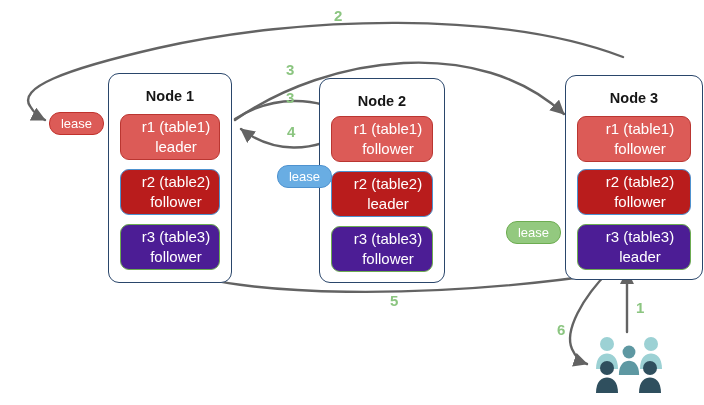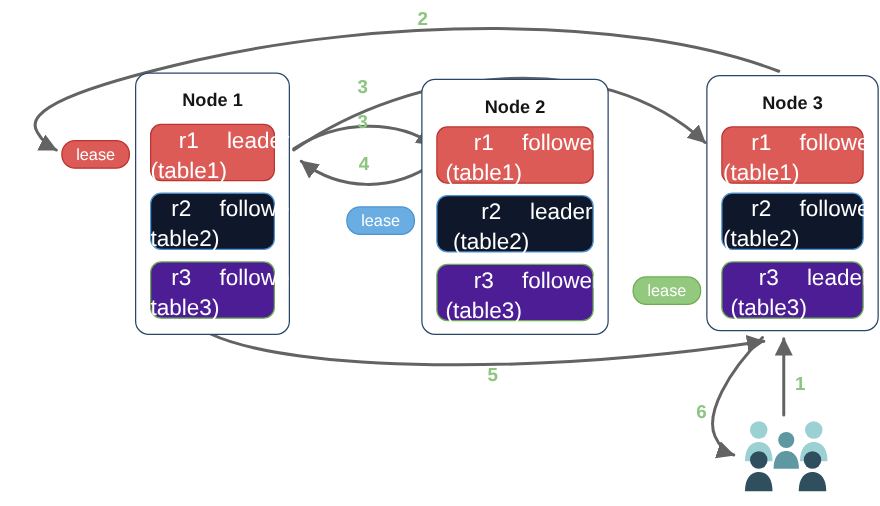--- a/index.html
+++ b/index.html
@@ -10,7 +10,7 @@
   
   .node{
     position:absolute;background:#ffffff;border:1.6px solid #2a466b;
-    border-radius:11px;box-sizing:border-box;
+    border-radius:11px;box-sizing:border-box;margin-top:15px;
   }
   #node1{left:108px;top:58px;width:124px;height:210px;}
   #node2{left:337px;top:63px;width:150px;height:205px;}

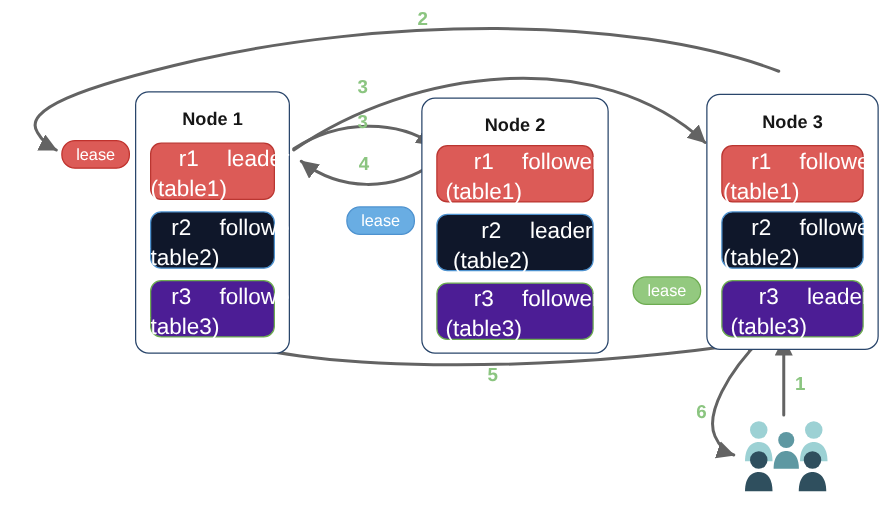--- a/index.html
+++ b/index.html
@@ -13,7 +13,7 @@
     border-radius:11px;box-sizing:border-box;margin-top:15px;
   }
   #node1{left:108px;top:58px;width:124px;height:210px;}
-  #node2{left:337px;top:63px;width:150px;height:205px;}
+  #node2{left:319px;top:63px;width:126px;height:205px;}
   #node3{left:565px;top:60px;width:138px;height:205px;}
   .node-title{
     text-align:center;font-weight:bold;font-size:14.5px;color:#161616;

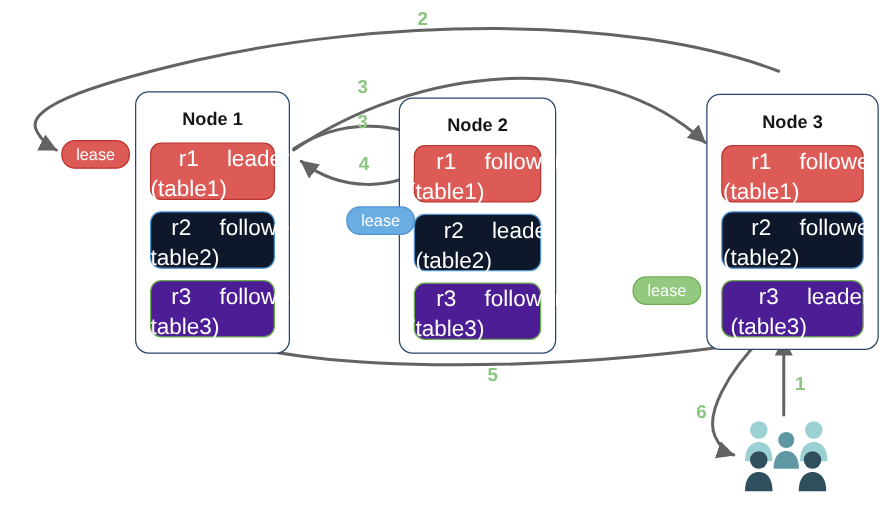--- a/index.html
+++ b/index.html
@@ -21,8 +21,8 @@
   }
   .replica{
     position:absolute;left:11px;right:11px;height:46px;border-radius:9px;
-    color:#ffffff;font-size:18px;line-height:1.35;text-align:center;
-    display:flex;flex-direction:row;justify-content:center;box-sizing:border-box;padding-left:12px;
+    color:#ffffff;font-size:15px;line-height:1.35;text-align:center;
+    display:flex;flex-direction:column;justify-content:center;box-sizing:border-box;padding-left:12px;
   }
   #node1 .rpos1{top:40px;} #node1 .rpos2{top:95px;} #node1 .rpos3{top:150px;}
   #node2 .rpos1{top:37px;} #node2 .rpos2{top:92px;} #node2 .rpos3{top:147px;}

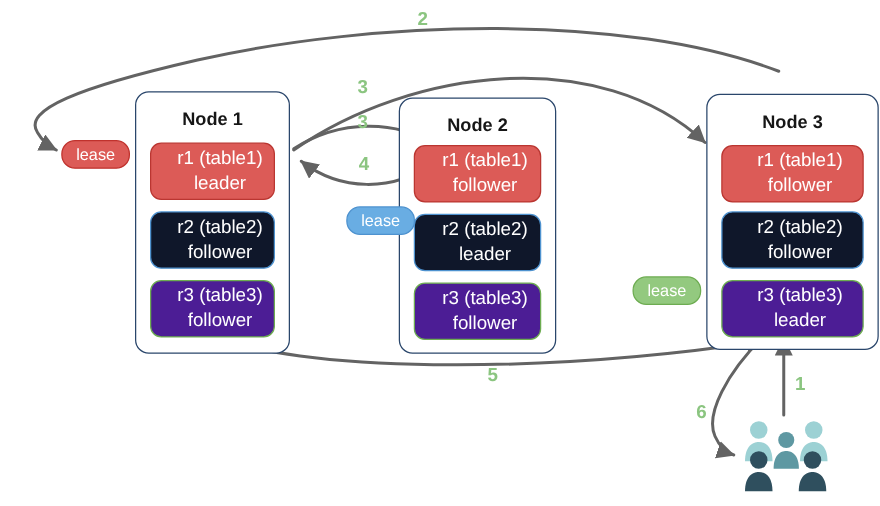--- a/index.html
+++ b/index.html
@@ -28,7 +28,7 @@
   #node2 .rpos1{top:37px;} #node2 .rpos2{top:92px;} #node2 .rpos3{top:147px;}
   #node3 .rpos1{top:40px;} #node3 .rpos2{top:93px;} #node3 .rpos3{top:148px;}
   .rep-red  {background:#dc5b57;border:1.6px solid #ba3631;}
-  .rep-blue {background:#0f172a;border:1.6px solid #4e92cf;text-align:center;}
+  .rep-blue {background:#b91c1c;border:1.6px solid #4e92cf;text-align:center;}
   .rep-green{background:#4c1d95;border:1.6px solid #6dac51;}
   
   .lease{

